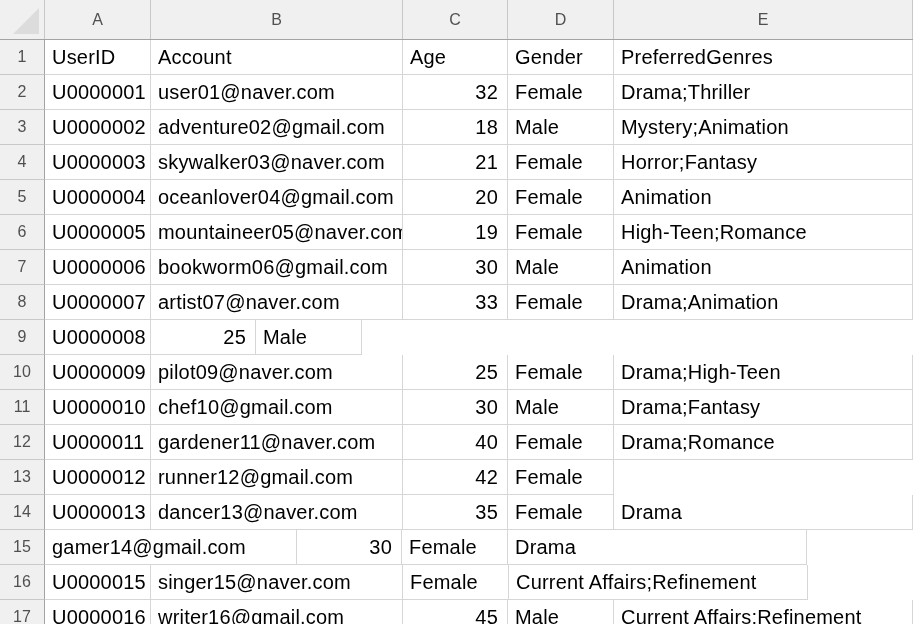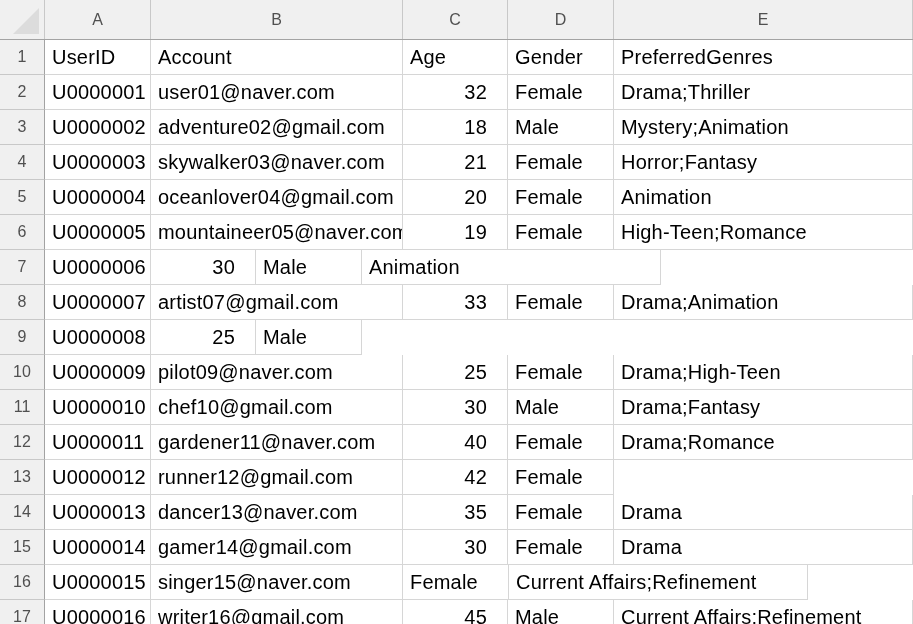--- a/index.html
+++ b/index.html
@@ -87,7 +87,7 @@
   }
   .cell.num {
     justify-content: flex-end;
-    padding-right: 20px;
+    padding-right: 9px;
   }
 </style>
 </head>

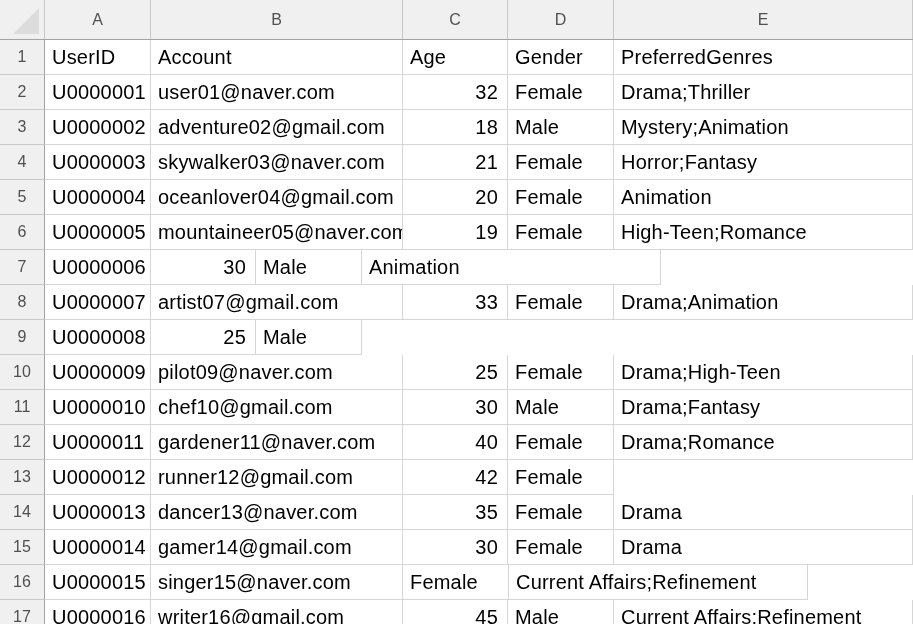--- a/index.html
+++ b/index.html
@@ -158,6 +158,7 @@
       <div class="row">
         <div class="rowhdr">7</div>
         <div class="cell w0">U0000006</div>
+        <div class="cell w1">bookworm06@gmail.com</div>
         <div class="cell w2 num">30</div>
         <div class="cell w3">Male</div>
         <div class="cell w4">Animation</div>

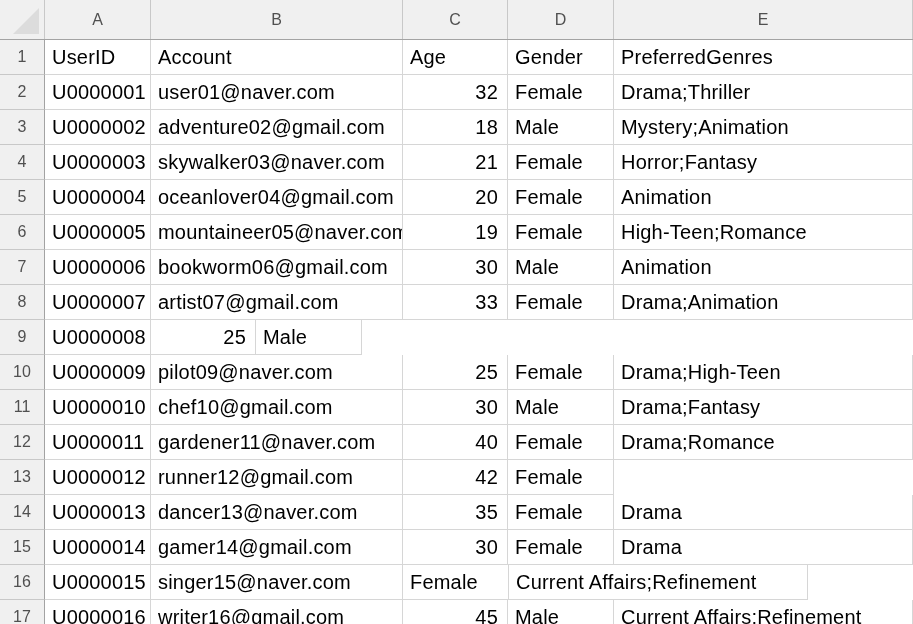--- a/index.html
+++ b/index.html
@@ -166,7 +166,7 @@
       <div class="row">
         <div class="rowhdr">8</div>
         <div class="cell w0">U0000007</div>
-        <div class="cell w1">artist07@gmail.com</div>
+        <div class="cell w1">artist07@naver.com</div>
         <div class="cell w2 num">33</div>
         <div class="cell w3">Female</div>
         <div class="cell w4">Drama;Animation</div>

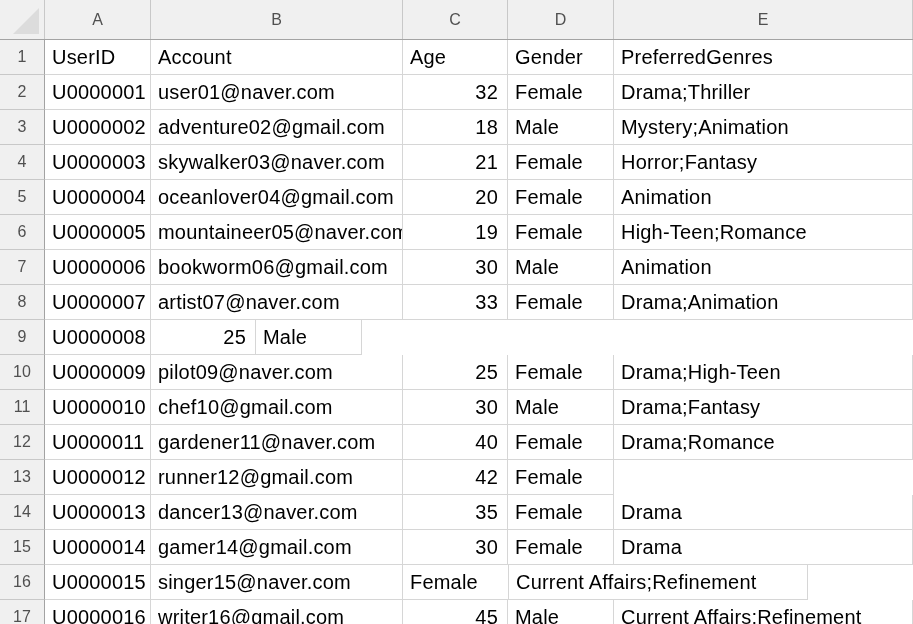--- a/index.html
+++ b/index.html
@@ -218,7 +218,6 @@
       </div>
       <div class="row">
         <div class="rowhdr">15</div>
-        <div class="cell w0">U0000014</div>
         <div class="cell w1">gamer14@gmail.com</div>
         <div class="cell w2 num">30</div>
         <div class="cell w3">Female</div>

